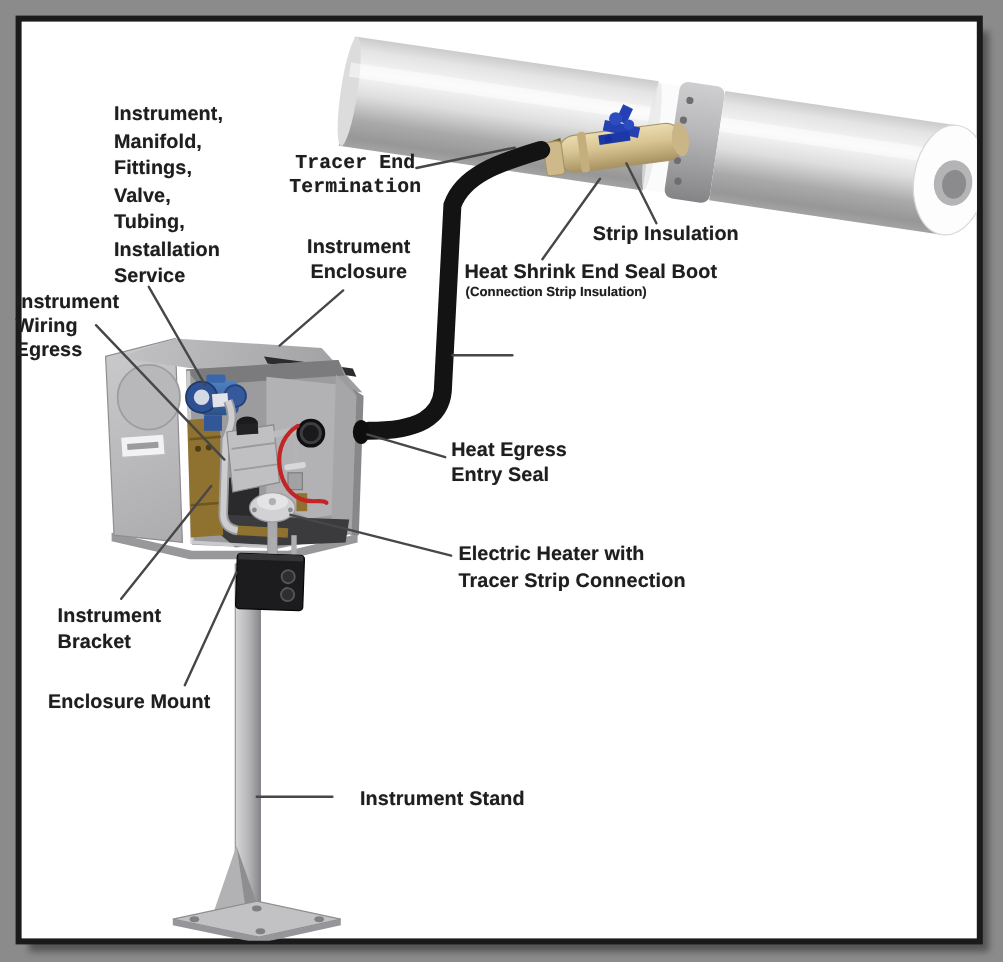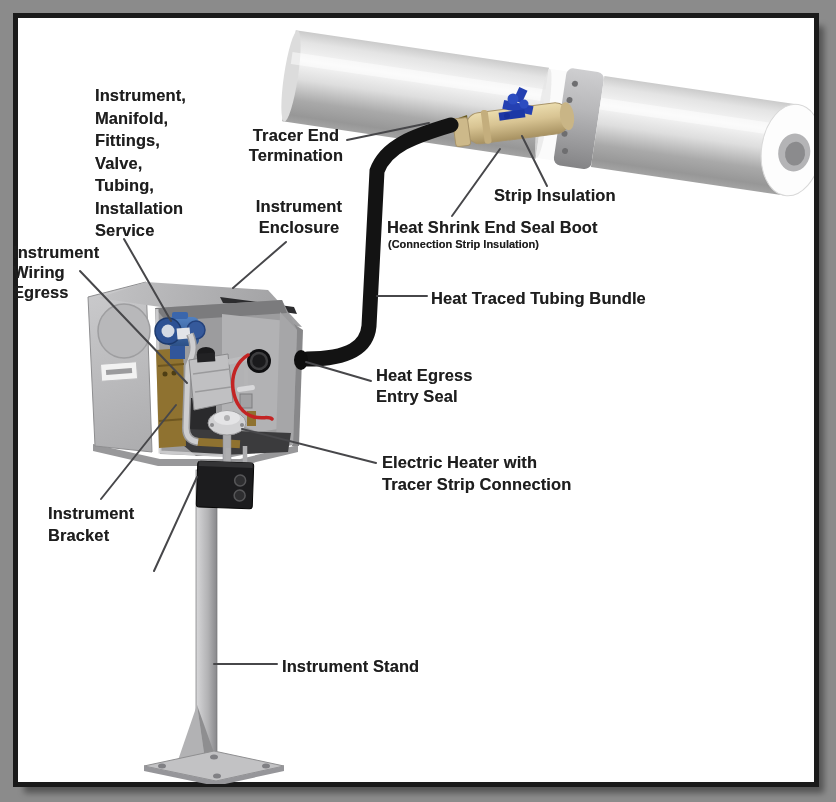--- a/index.html
+++ b/index.html
@@ -249,7 +249,7 @@
 Tubing,
 Installation
 Service</div>
-  <div class="lbl center tight" style="left:240px; top:126px; width:112px;">Tracer End
+  <div class="lbl center tight" style="left:240px; top:126px; width:112px;font-family:Liberation Mono, monospace;">Tracer End
 Termination</div>
   <div class="lbl center" style="left:246px; top:196px; width:106px;">Instrument
 Enclosure</div>

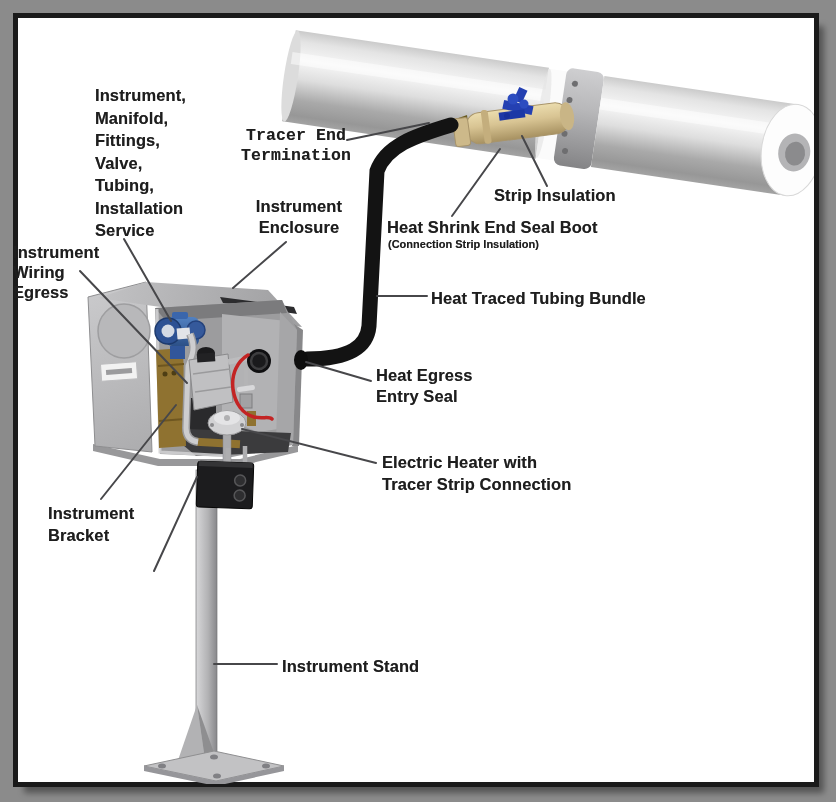--- a/index.html
+++ b/index.html
@@ -259,7 +259,6 @@
   <div class="lbl" style="left:13px; top:242px; line-height:20px;">Instrument
 Wiring
 Egress</div>
-  <div class="lbl" style="left:431px; top:288px;">Heat Traced Tubing Bundle</div>
   <div class="lbl" style="left:376px; top:365px;">Heat Egress
 Entry Seal</div>
   <div class="lbl" style="left:382px; top:451px; line-height:22px;">Electric Heater with

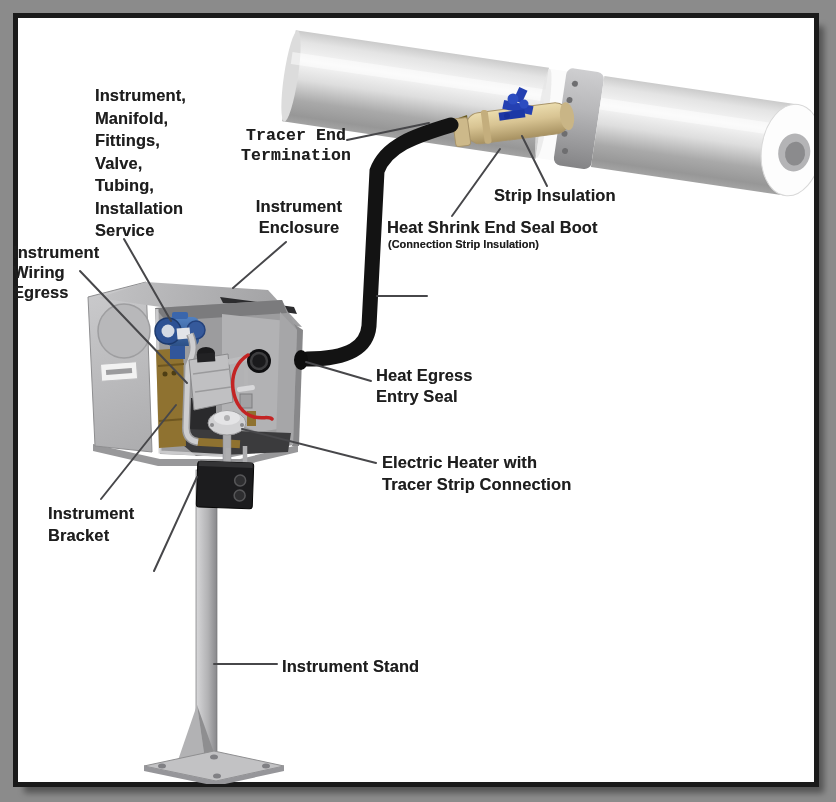--- a/index.html
+++ b/index.html
@@ -265,6 +265,7 @@
 Tracer Strip Connection</div>
   <div class="lbl" style="left:48px; top:502px; line-height:22px;">Instrument
 Bracket</div>
+  <div class="lbl" style="left:40px;  top:575px;">Enclosure Mount</div>
   <div class="lbl" style="left:282px; top:656px;">Instrument Stand</div>
 </div>
 

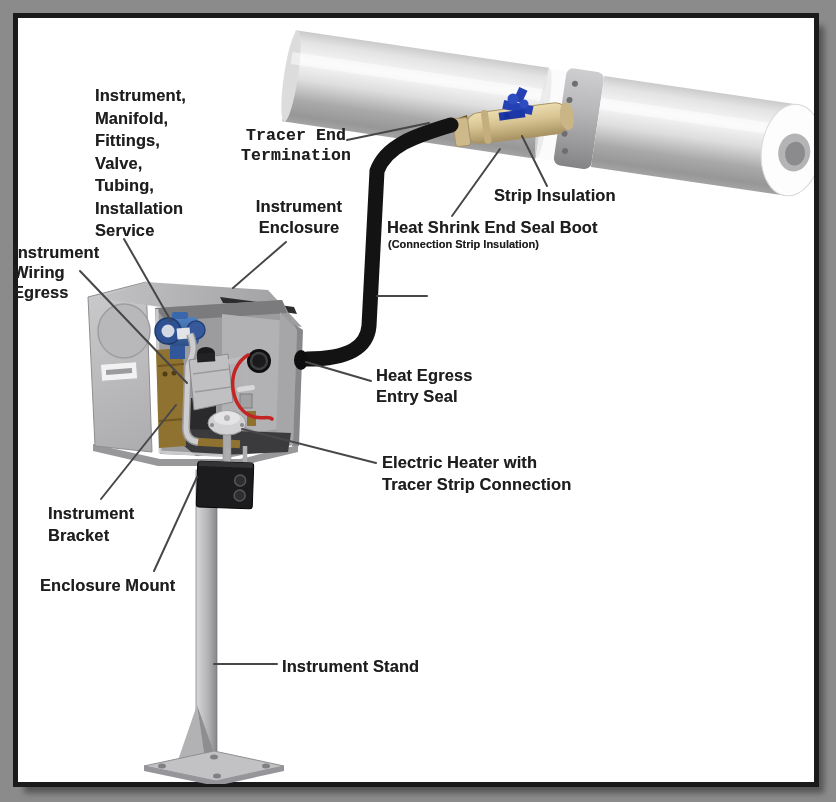--- a/index.html
+++ b/index.html
@@ -266,7 +266,7 @@
   <div class="lbl" style="left:48px; top:502px; line-height:22px;">Instrument
 Bracket</div>
   <div class="lbl" style="left:40px;  top:575px;">Enclosure Mount</div>
-  <div class="lbl" style="left:282px; top:656px;">Instrument Stand</div>
+  <div class="lbl" style="left:300px; top:656px;">Instrument Stand</div>
 </div>
 
 </div>

